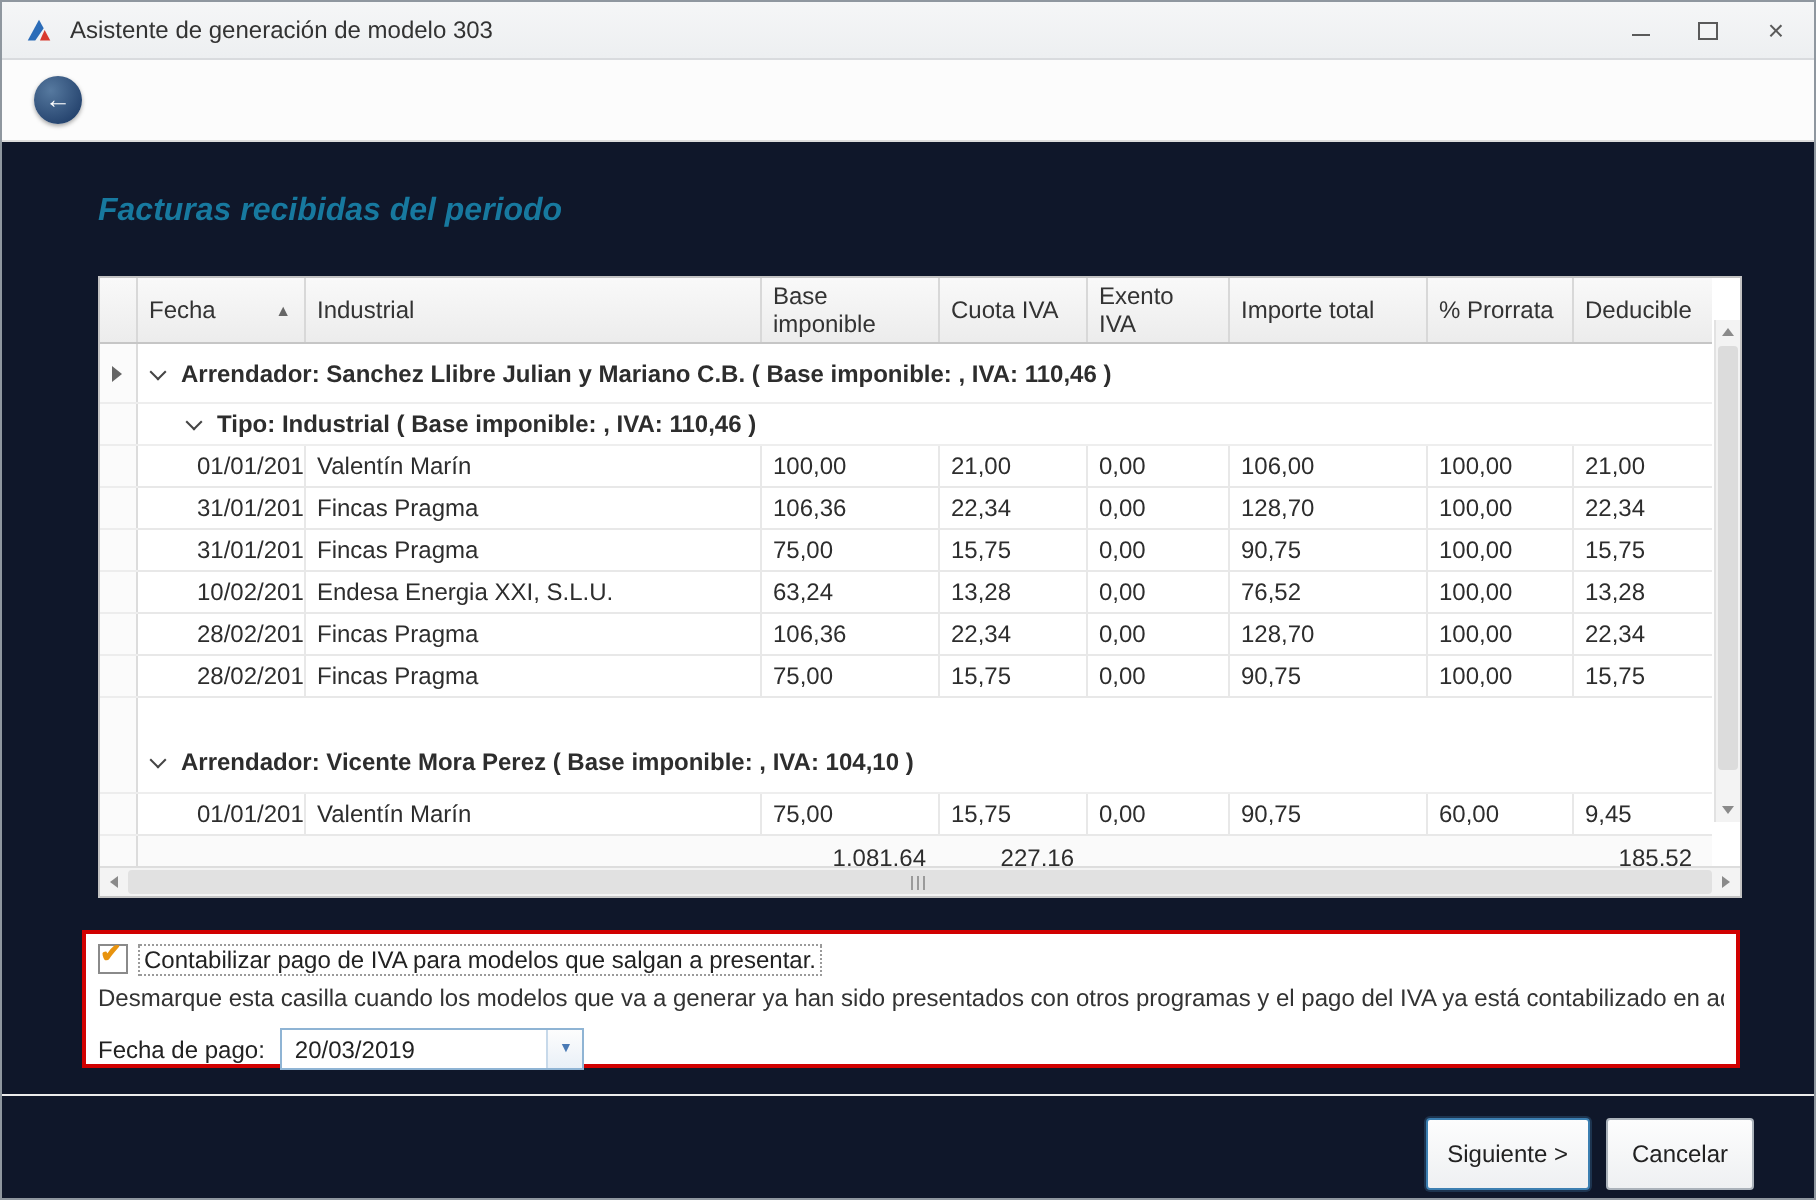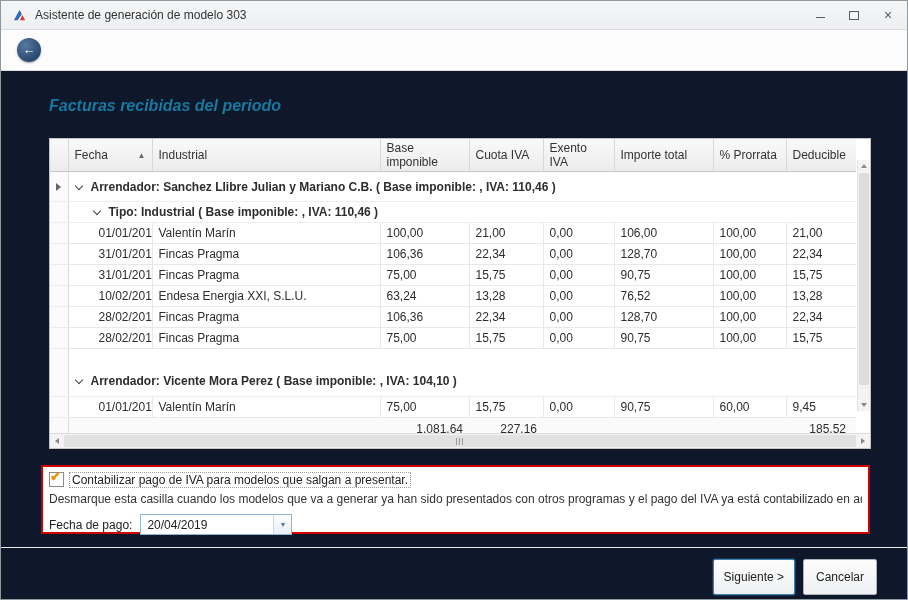--- a/index.html
+++ b/index.html
@@ -296,7 +296,7 @@
     <div class="opt-row3">
       <span class="date-label">Fecha de pago:</span>
       <span class="date-combo">
-        <span class="date-value">20/04/2019</span>
+        <span class="date-value">20/03/2019</span>
         <span class="combo-btn">
           <span class="combo-arrow">▼</span>
         </span>

